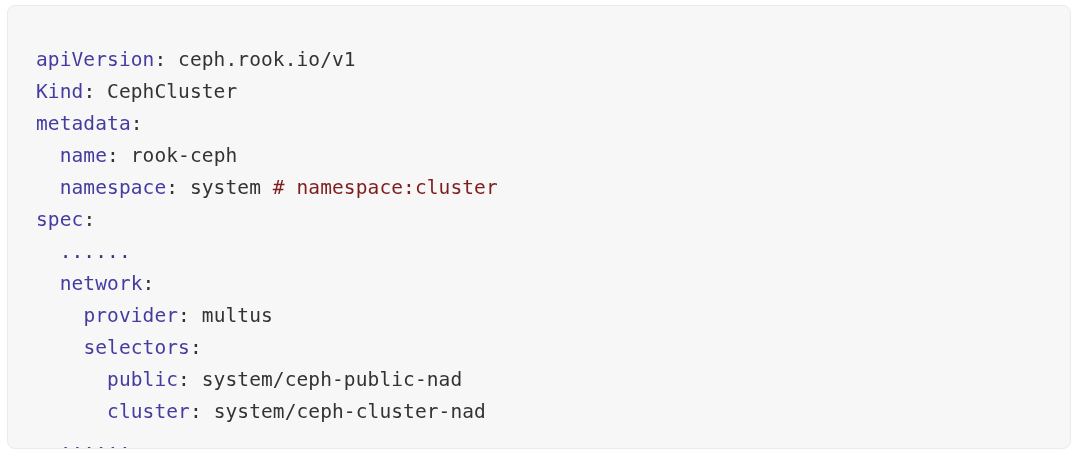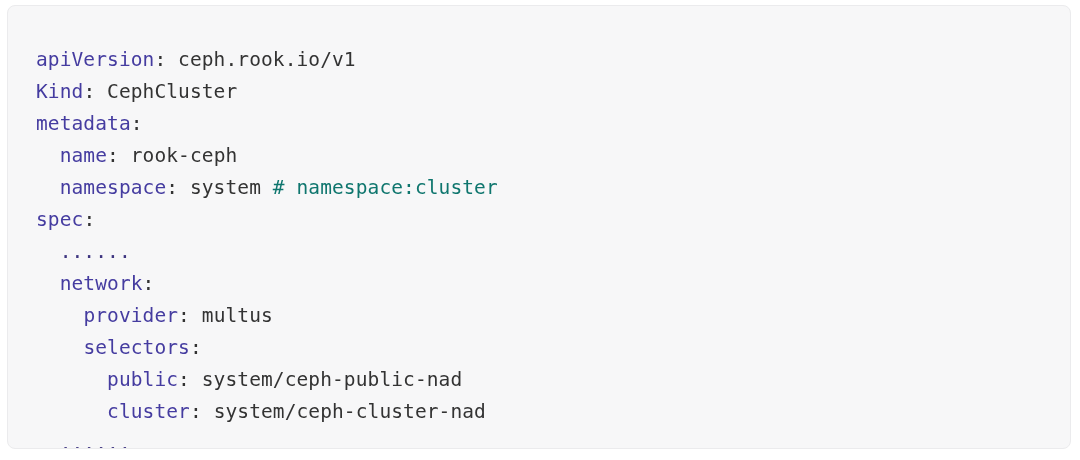--- a/index.html
+++ b/index.html
@@ -46,7 +46,7 @@
   .tok-key   { color: #453ca0; }
   .tok-text  { color: #333333; }
   .tok-punct { color: #333333; }
-  .tok-comment { color: #0f766e; }
+  .tok-comment { color: #7f1d1d; }
   .tok-ellipsis { color: #3e3580; letter-spacing: 0.1px; }
 </style>
 </head>

